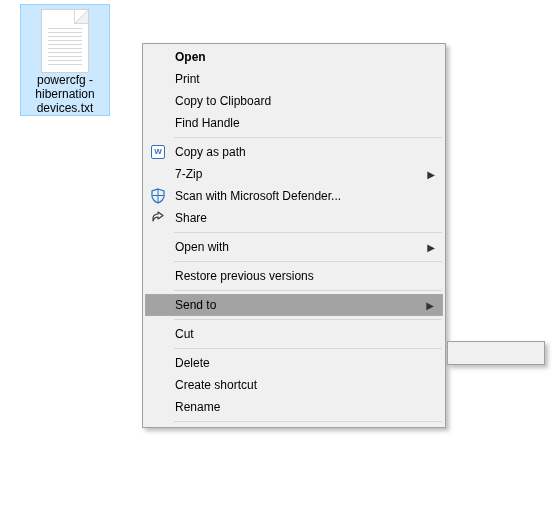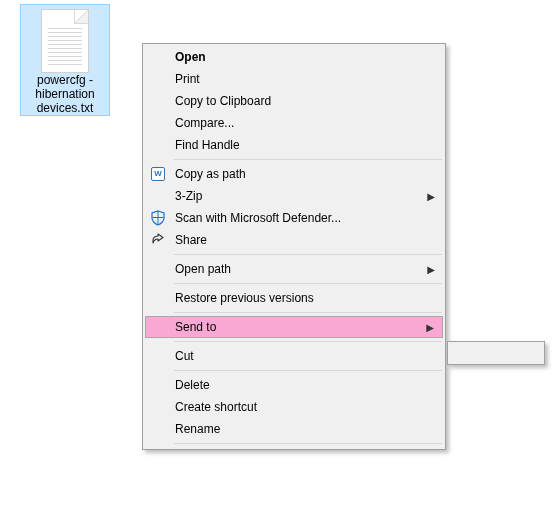--- a/index.html
+++ b/index.html
@@ -48,9 +48,6 @@
     </div>
   <div class="menu-item">
       <span>Copy to Clipboard</span>
-    </div>
-  <div class="menu-item">
-      <span>Compare...</span>
     </div>
   <div class="menu-item">
       <span>Find Handle</span>

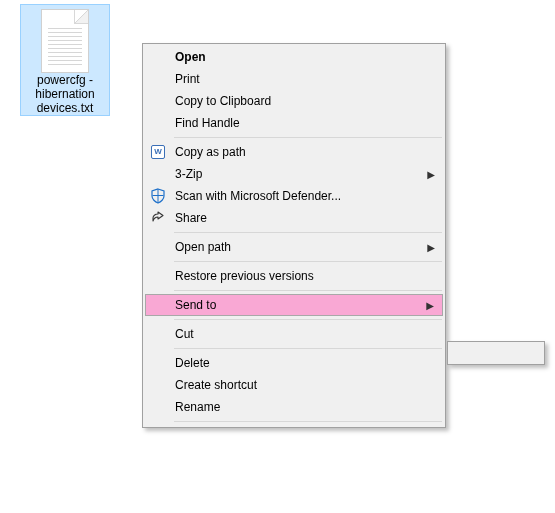--- a/index.html
+++ b/index.html
@@ -60,7 +60,7 @@
     <span>Copy as path</span>
   </div>
   <div class="menu-item">
-    <span>3-Zip</span>
+    <span>7-Zip</span>
     <span class="arrow">▶</span>
   </div>
   <div class="menu-item">

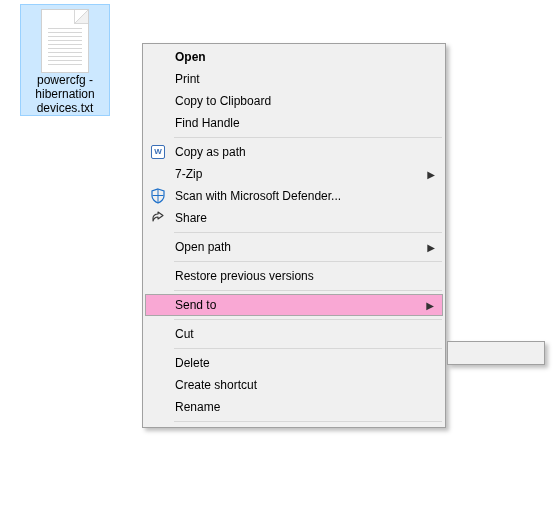--- a/index.html
+++ b/index.html
@@ -83,7 +83,7 @@
   </div>
   <div class="sep"></div>
   <div class="menu-item">
-    <span>Open path</span>
+    <span>Open with</span>
     <span class="arrow">▶</span>
   </div>
   <div class="sep"></div>

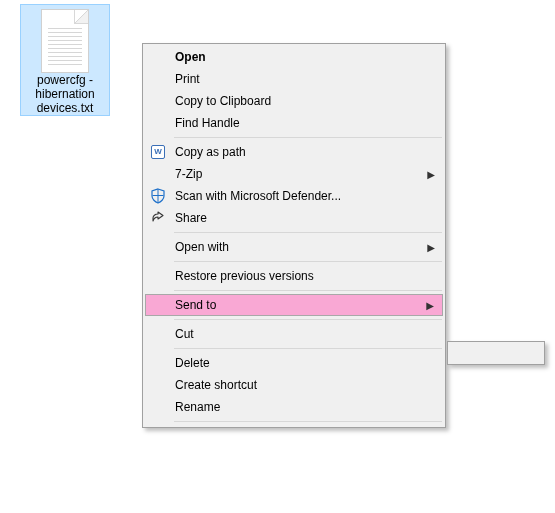--- a/index.html
+++ b/index.html
@@ -18,7 +18,7 @@
   .menu { position: absolute; left: 142px; top: 43px; width: 304px; background: #f0f0f0; border: 1px solid #a0a0a0; box-shadow: 3px 3px 4px rgba(0,0,0,0.25); padding: 2px; }
   .menu-item { height: 22px; display: flex; align-items: center; padding-left: 30px; padding-right: 18px; position: relative; color: #000; cursor: default; }
   .menu-item.bold span { font-weight: 600; text-align: center; }
-  .menu-item.highlight { background: #f9a8d4; border: 1px solid #a8a8a8; margin: 0; height: 22px; padding-left: 29px; padding-right: 17px; }
+  .menu-item.highlight { background: #a3a3a3; border: 1px solid #a8a8a8; margin: 0; height: 22px; padding-left: 29px; padding-right: 17px; }
   .menu .sep { height: 1px; margin: 3px 1px 3px 29px; background: #d7d7d7; }
   .menu-item .icon { position: absolute; left: 5px; top: 3px; width: 16px; height: 16px; display: flex; align-items: center; justify-content: center; }
   .menu-item .arrow { position: absolute; right: 8px; top: 50%; transform: translateY(-50%); font-family: sans-serif; color: #333; font-size: 10px; }

